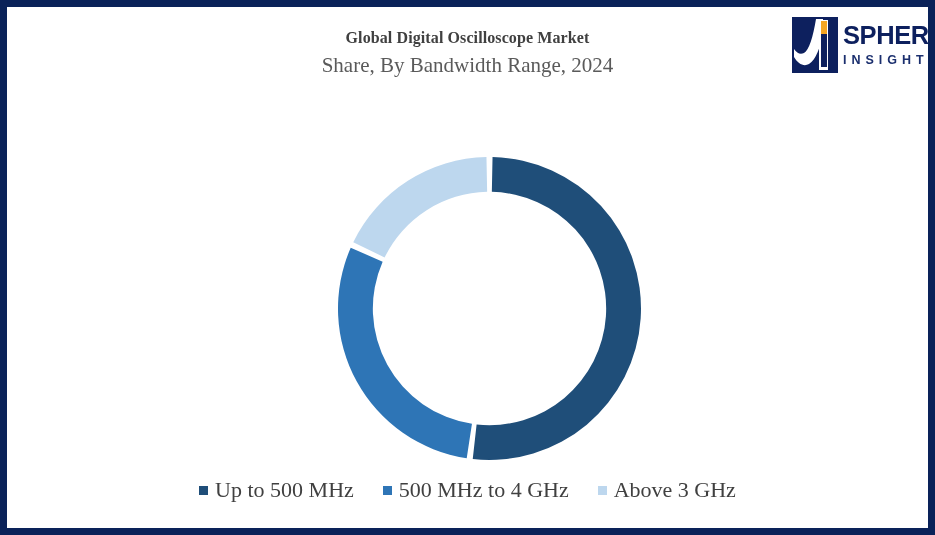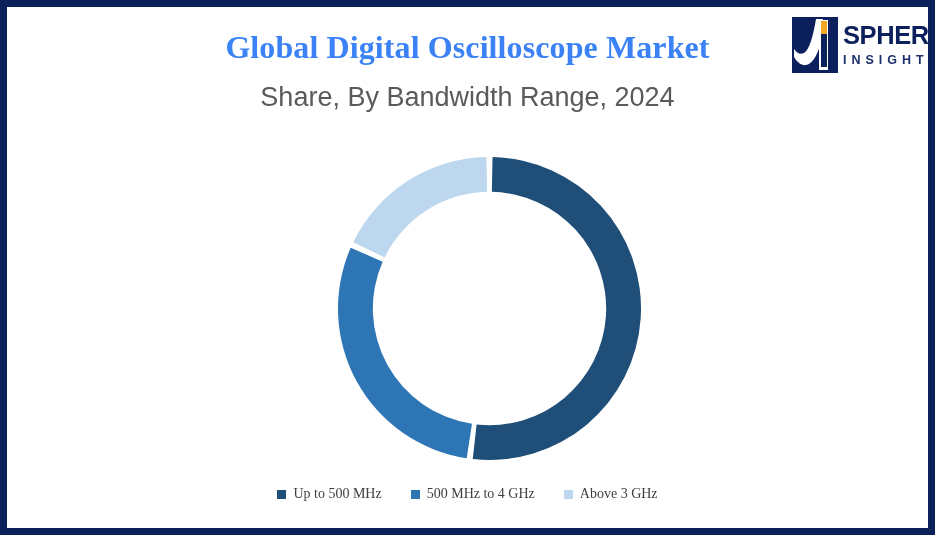--- a/index.html
+++ b/index.html
@@ -86,8 +86,8 @@
   #chart-title{
     font-family:"Liberation Serif", serif;
     font-weight:bold;
-    font-size:32px;
-    color:#3b82f6;
+    font-size:16px;
+    color:#404040;
     letter-spacing:0.1px;
     line-height:1.15;
   }

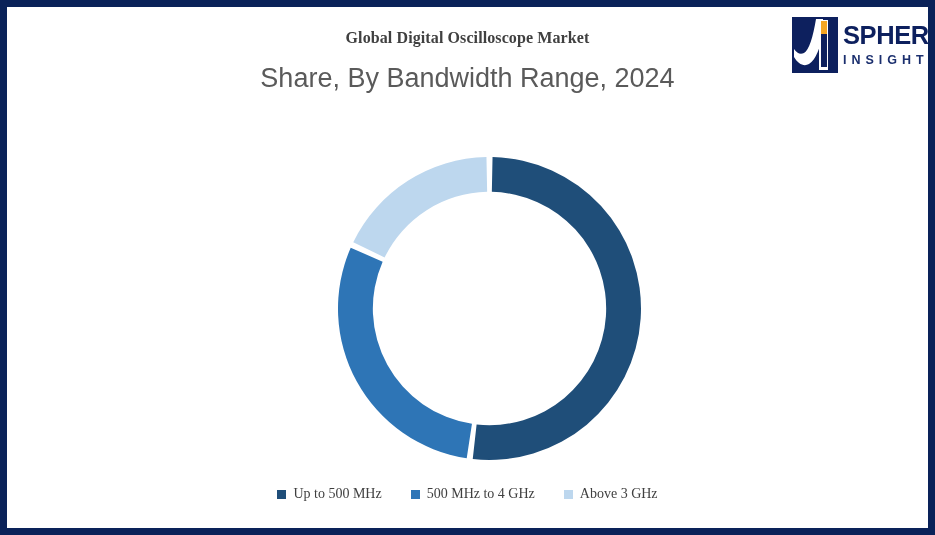--- a/index.html
+++ b/index.html
@@ -92,11 +92,11 @@
     line-height:1.15;
   }
   #chart-subtitle{
-    font-family:Liberation Sans, sans-serif;
+    font-family:Liberation Serif, serif;
     font-weight:normal;
-    font-size:27px;
+    font-size:21px;
     color:#5a5a5a;
-    margin-top:16px;
+    margin-top:6px;
     line-height:1.15;
   }
   

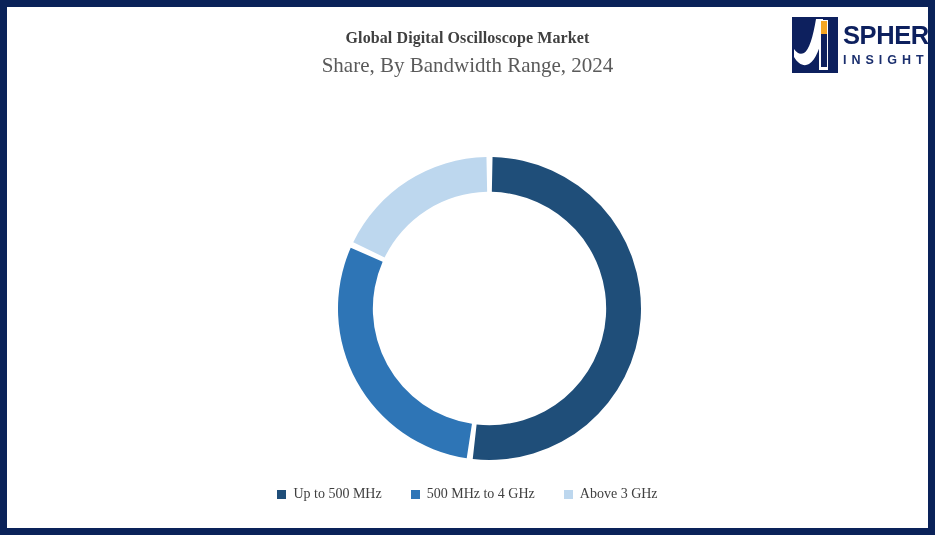--- a/index.html
+++ b/index.html
@@ -126,7 +126,7 @@
   }
   .legend-label{
     font-family:"Liberation Serif", serif;
-    font-size:14px;
+    font-size:22px;
     color:#404040;
     line-height:1;
   }

